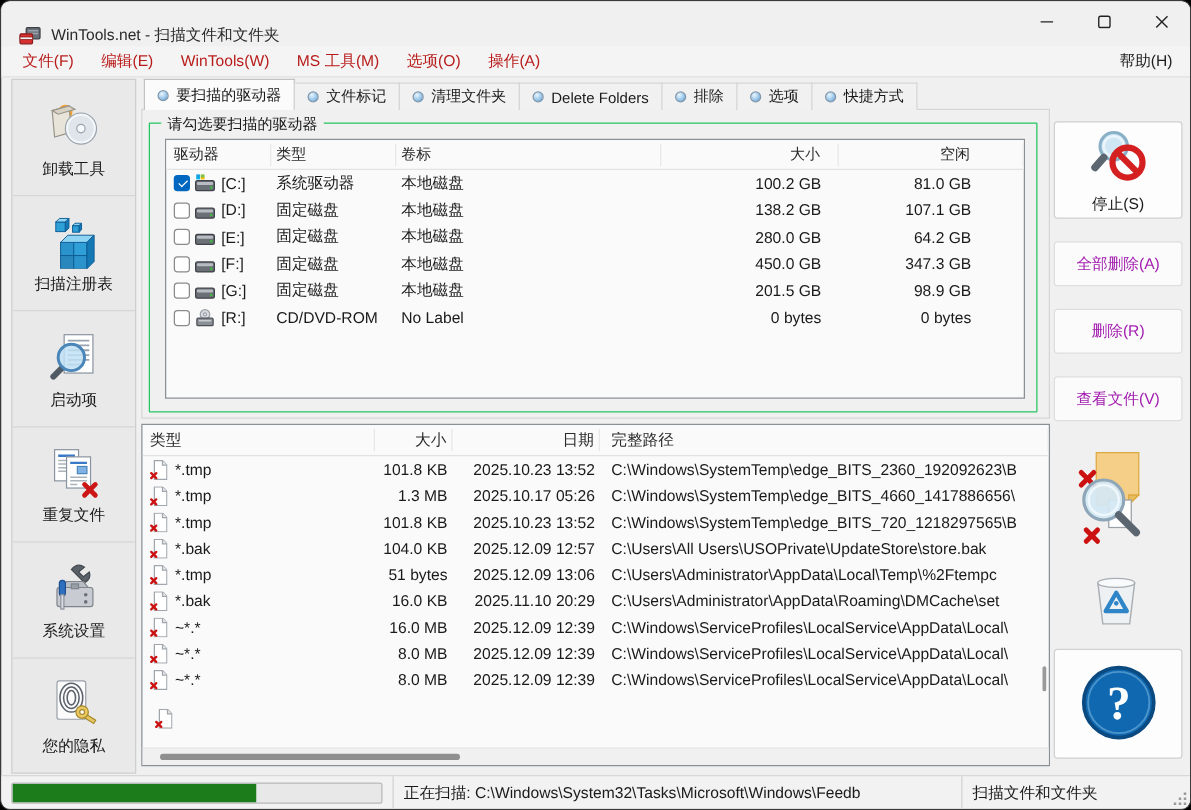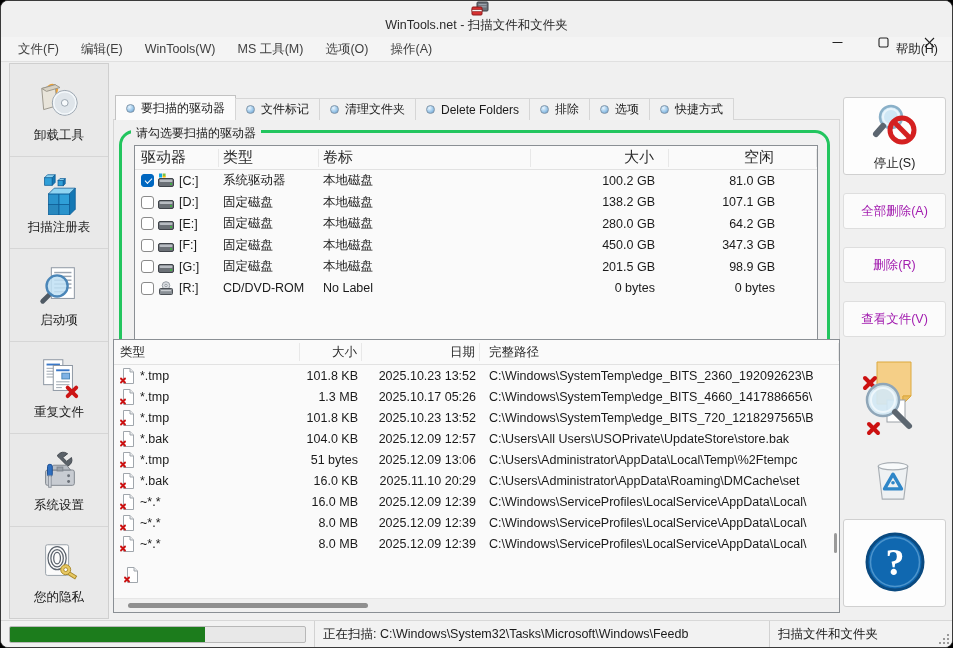--- a/index.html
+++ b/index.html
@@ -6,7 +6,7 @@
   *{box-sizing:border-box;}
   #window{position:relative;width:953px;height:648px;background:#f0f0f0;border-radius:8px;overflow:hidden;border:1px solid #3a3a3a;}
   
-  .titlebar{height:36px;display:flex;align-items:center;background:#f0f0f0;flex-direction:column;}
+  .titlebar{height:36px;display:flex;align-items:flex-end;background:#f0f0f0;}
   .app-ico{width:18px;height:16px;margin-left:14px;margin-right:8px;display:flex;}
   .title-text{font-size:12.5px;color:#2a2a2a;}
   .win-controls{margin-left:auto;display:flex;height:100%;}

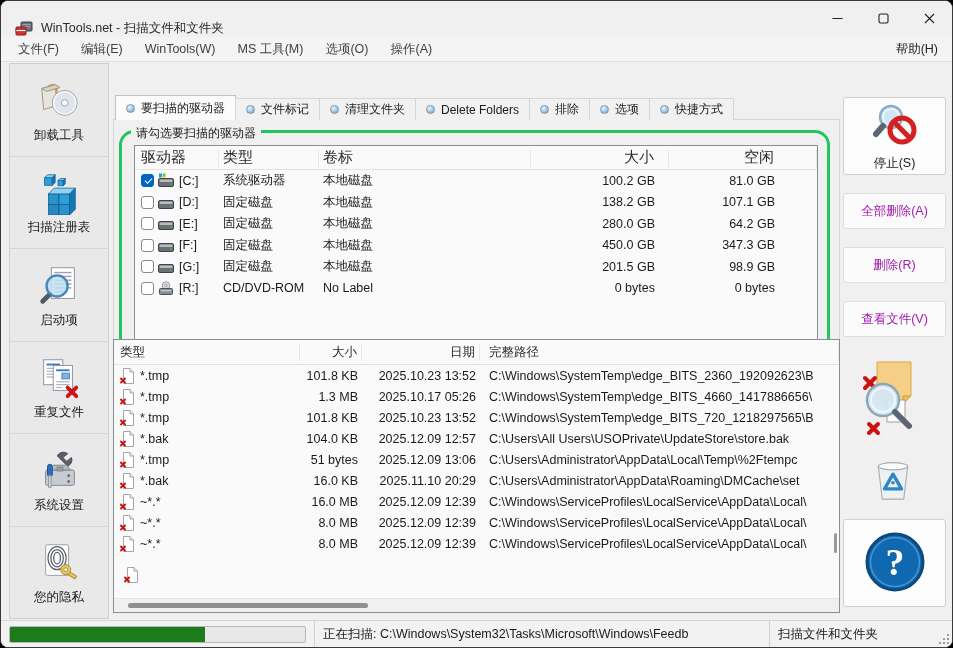--- a/index.html
+++ b/index.html
@@ -12,7 +12,7 @@
   .win-controls{margin-left:auto;display:flex;height:100%;}
   .win-btn{width:46px;height:100%;display:flex;align-items:center;justify-content:center;}
   
-  .menubar{height:25px;display:flex;align-items:center;padding:0 6px;background:#f4f4f4;border-bottom:1px solid #e0e0e0;font-size:12.5px;color:#404040;}
+  .menubar{height:25px;display:flex;align-items:center;padding:0 6px;background:#f4f4f4;border-bottom:1px solid #e0e0e0;font-size:12.5px;color:#b91c1c;}
   .menu-item{padding:3px 11px;}
   .menu-right{margin-left:auto;padding:3px 12px;}
   

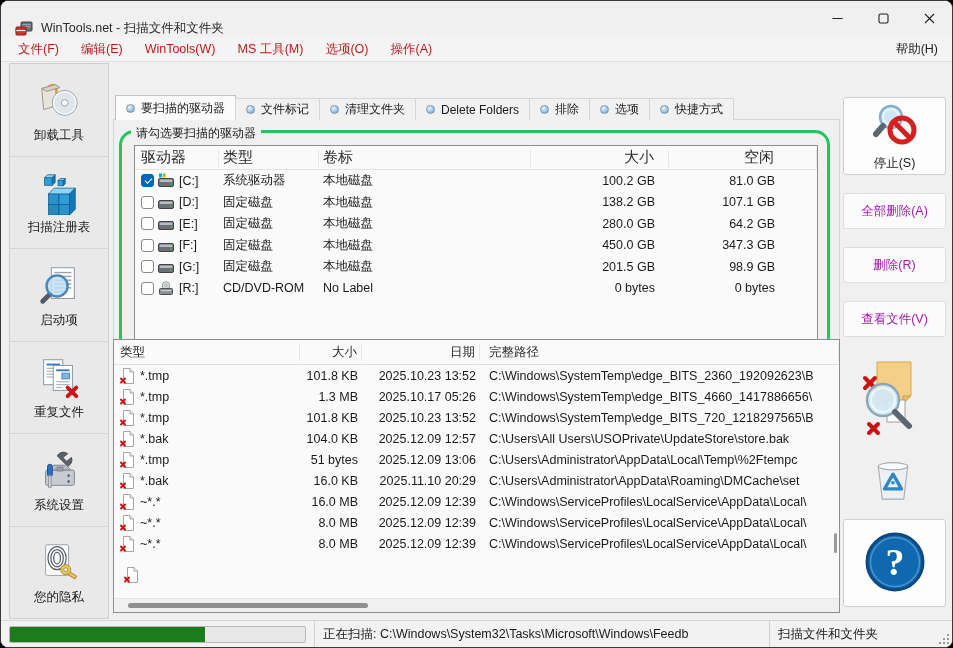--- a/index.html
+++ b/index.html
@@ -23,7 +23,7 @@
   .sb-icon{width:48px;height:48px;display:flex;align-items:center;justify-content:center;}
   .sb-label{font-size:12.5px;color:#1a1a1a;}
   
-  .center{position:absolute;left:112px;top:62px;width:727px;margin-top:32px;}
+  .center{position:absolute;left:112px;top:62px;width:727px;}
   .tabs{display:flex;align-items:flex-end;height:25px;position:relative;z-index:2;padding-left:2px;}
   .tab{height:22px;display:flex;align-items:center;gap:6px;padding:0 10px;font-size:12px;color:#1a1a1a;background:#f1f1f1;border:1px solid #d6d6d6;border-bottom:none;margin-right:-1px;}
   .tab.active{height:25px;background:#fbfbfb;border-color:#c2c2c2;}

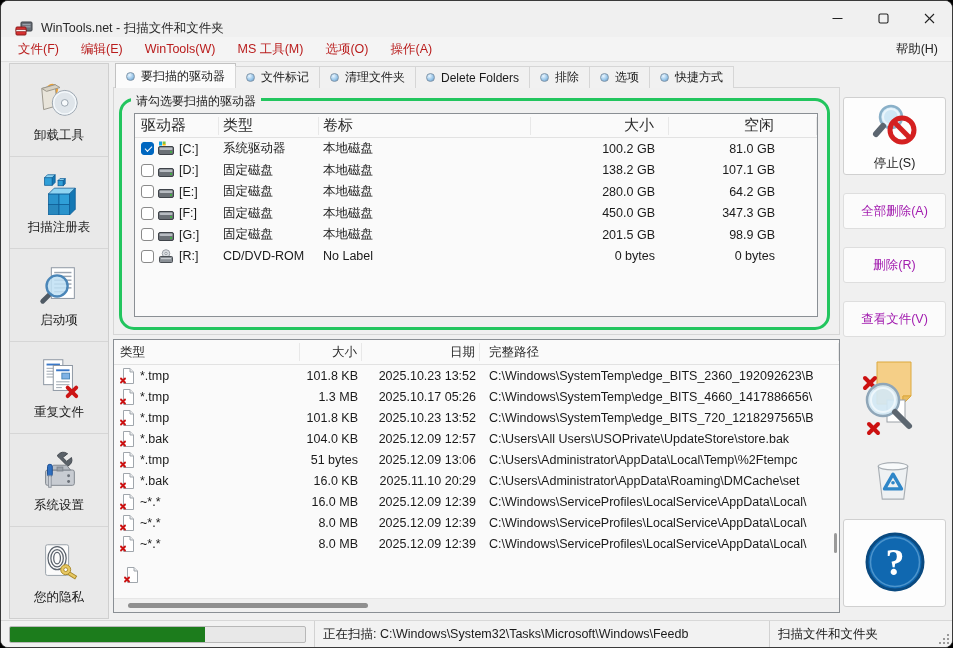--- a/index.html
+++ b/index.html
@@ -29,7 +29,7 @@
   .tab.active{height:25px;background:#fbfbfb;border-color:#c2c2c2;}
   .tab-dot{width:9px;height:9px;border-radius:50%;background:radial-gradient(circle at 35% 30%, #eaf6ff, #9cc8ea 55%, #5d93c6);border:1px solid #8096aa;}
   .page{position:relative;margin-top:-1px;height:248px;background:#f0f0f0;border:1px solid #d6d6d6;}
-  .groupbox{position:absolute;left:5px;right:9px;top:10px;bottom:4px;border:3px solid #22c55e;border-radius:15px;text-decoration:underline;}
+  .groupbox{position:absolute;left:5px;right:9px;top:10px;bottom:4px;border:1px solid #22c55e;border-radius:1px;text-decoration:underline;}
   .group-title{position:absolute;top:-8px;left:9px;background:#f0f0f0;padding:0 5px;font-size:12px;color:#1a1a1a;}
   
   .drivelist{position:absolute;left:12px;right:9px;top:12px;bottom:10px;background:#fafafa;border:1px solid #8a8f94;display:flex;flex-direction:column;overflow:hidden;}

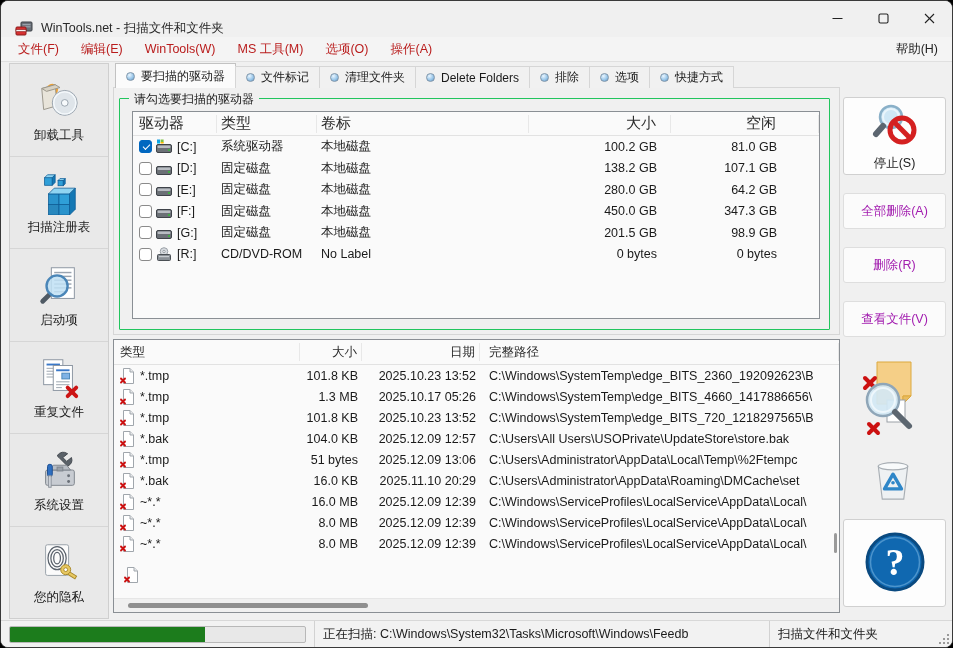--- a/index.html
+++ b/index.html
@@ -33,7 +33,7 @@
   .group-title{position:absolute;top:-8px;left:9px;background:#f0f0f0;padding:0 5px;font-size:12px;color:#1a1a1a;}
   
   .drivelist{position:absolute;left:12px;right:9px;top:12px;bottom:10px;background:#fafafa;border:1px solid #8a8f94;display:flex;flex-direction:column;overflow:hidden;}
-  .dheader{display:flex;height:24px;align-items:center;font-size:15px;color:#2a2a2a;border-bottom:1px solid #e2e2e2;background:#fafafa;}
+  .dheader{display:flex;height:24px;align-items:center;font-size:12px;color:#2a2a2a;border-bottom:1px solid #e2e2e2;background:#fafafa;}
   .dheader .dcol{border-right:1px solid #e8e8e8;height:18px;display:flex;align-items:center;}
   .drow{display:flex;height:21.5px;align-items:center;font-size:12.5px;color:#1a1a1a;}
   .dcol{padding:0 4px;}

